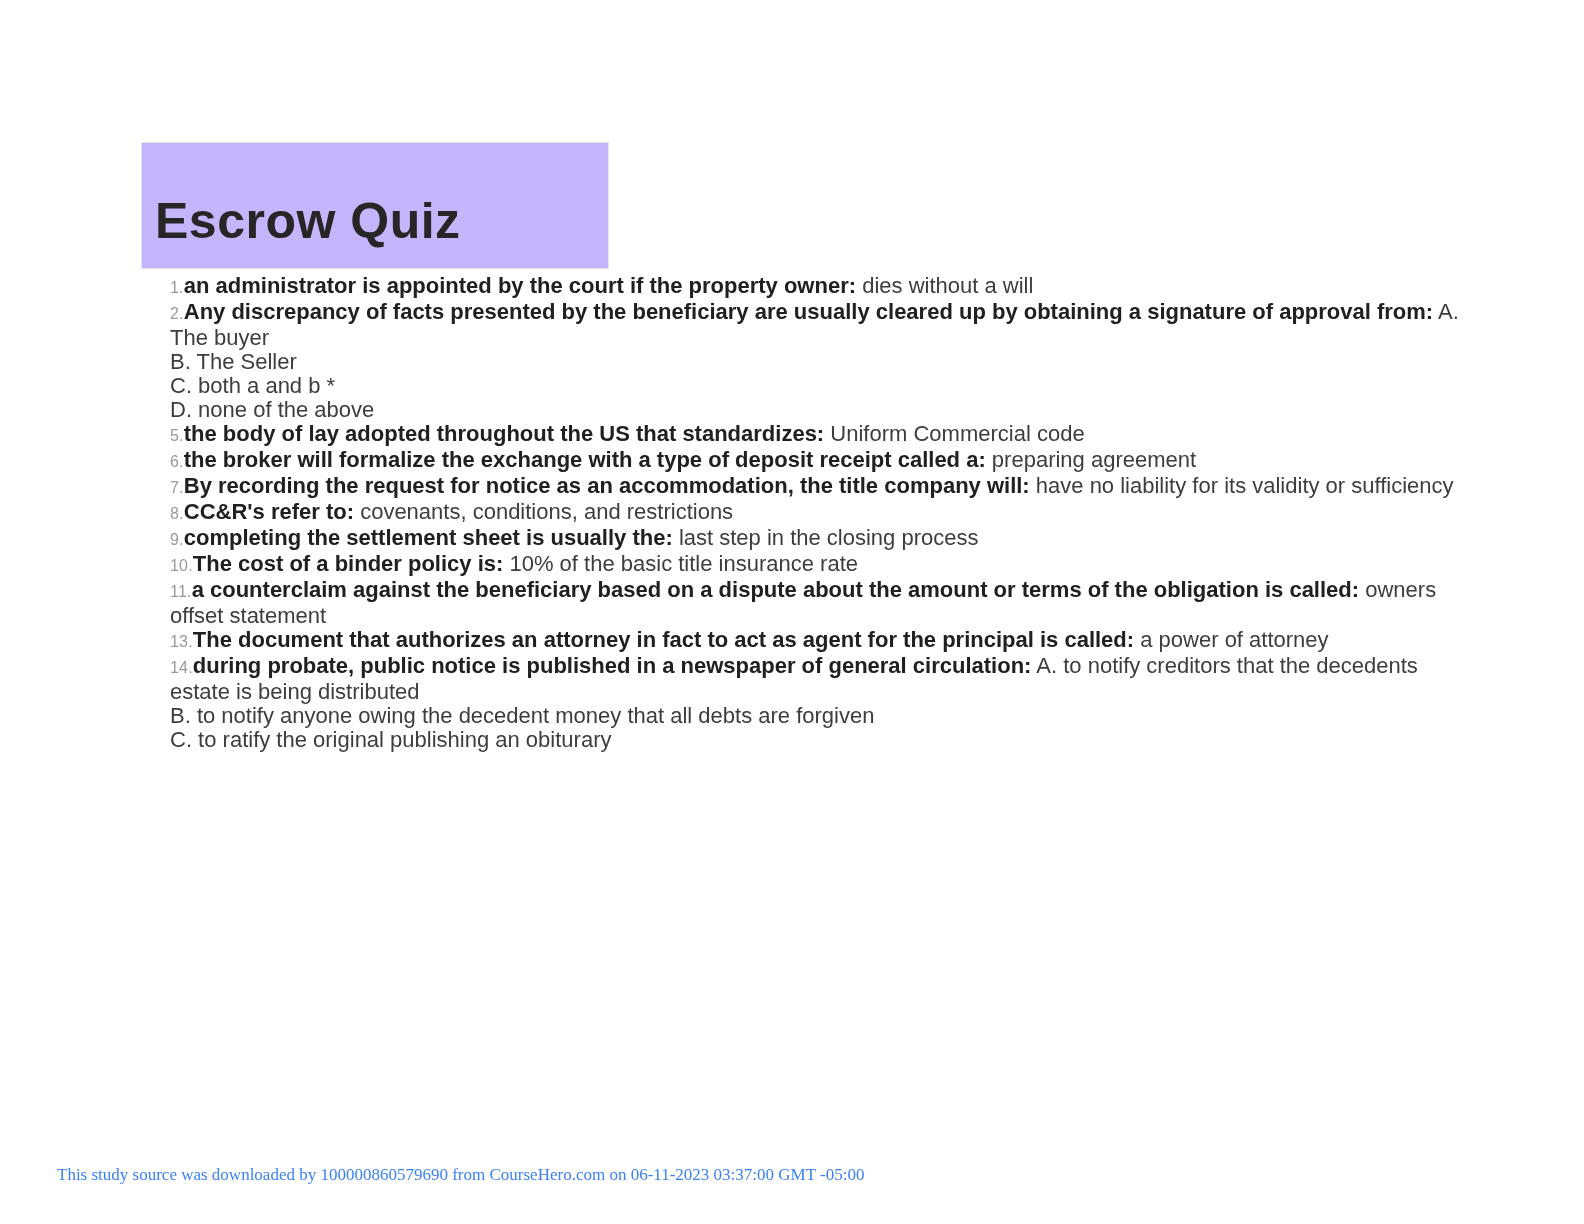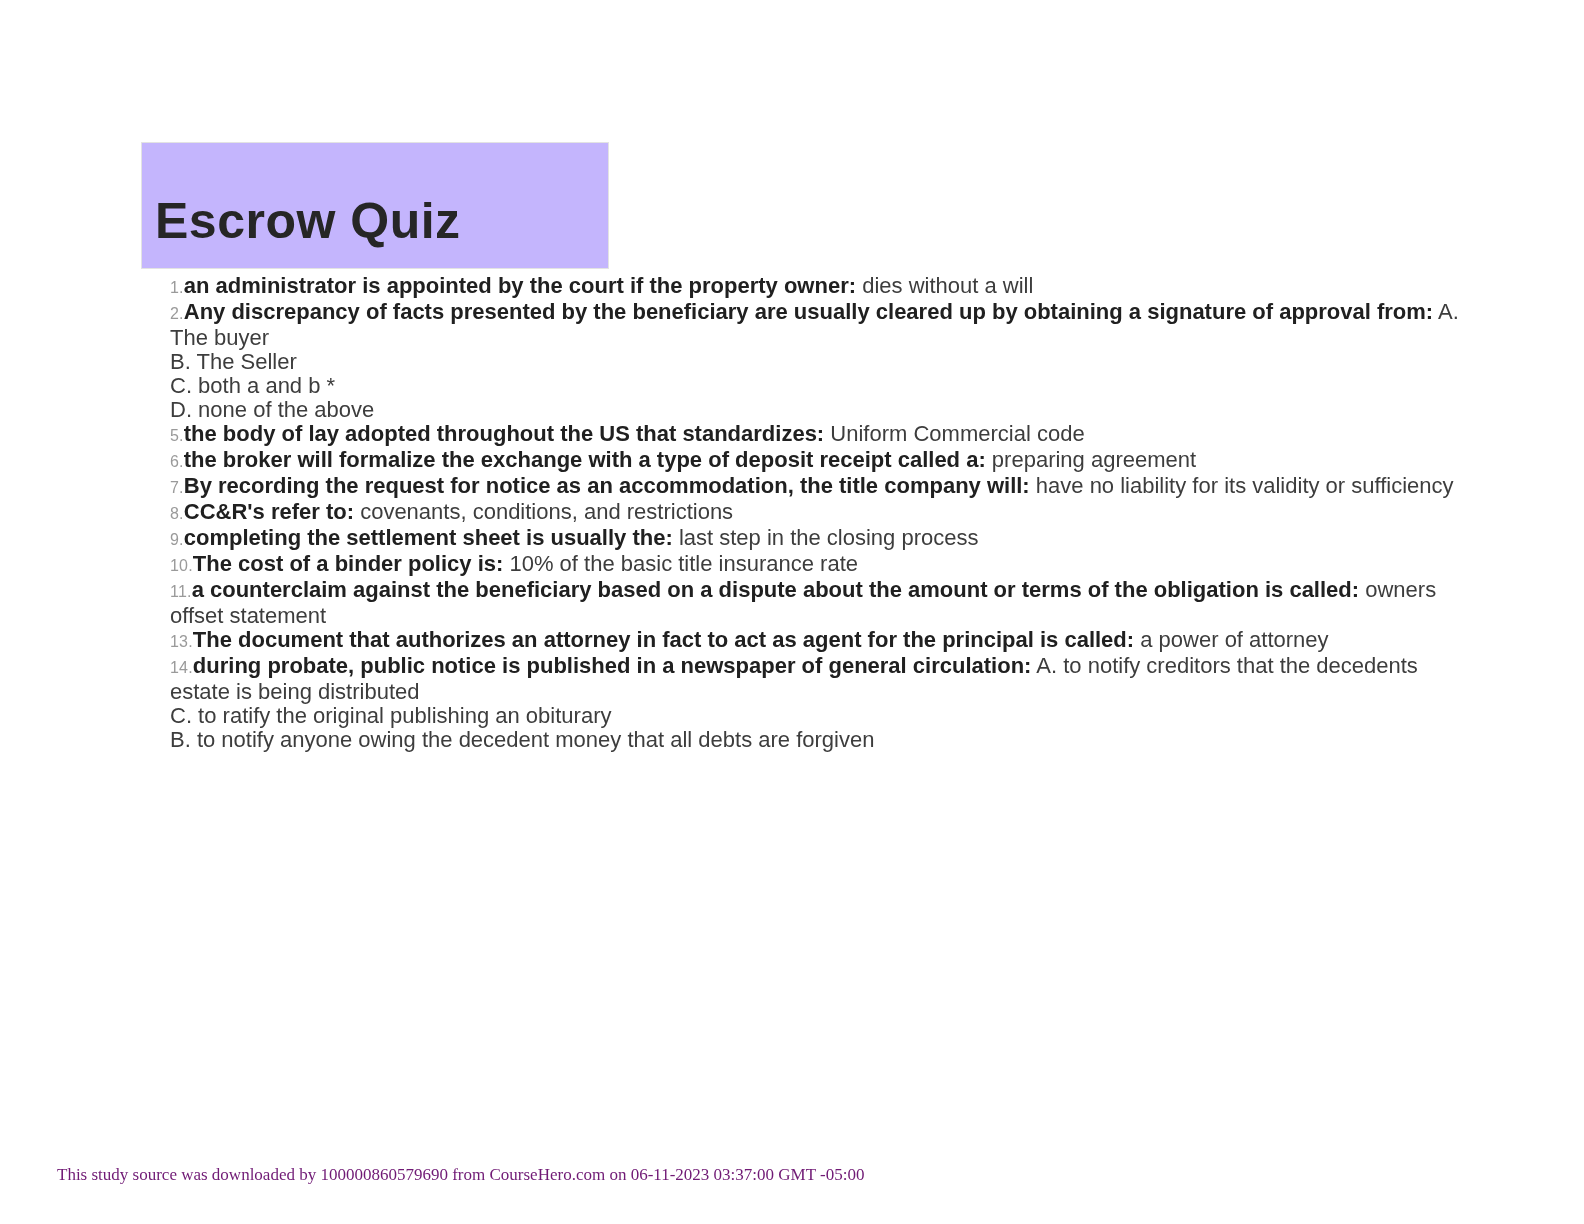--- a/index.html
+++ b/index.html
@@ -83,8 +83,8 @@
     <div class="q-item"><span class="q-num">11.</span><span class="q-text">a counterclaim against the beneficiary based on a dispute about the amount or terms of the obligation is called:</span> <span class="q-answer">owners offset statement</span></div>
     <div class="q-item"><span class="q-num">13.</span><span class="q-text">The document that authorizes an attorney in fact to act as agent for the principal is called:</span> <span class="q-answer">a power of attorney</span></div>
     <div class="q-item"><span class="q-num">14.</span><span class="q-text">during probate, public notice is published in a newspaper of general circulation:</span> <span class="q-answer">A. to notify creditors that the decedents estate is being distributed</span></div>
+    <div class="q-line">B. to notify anyone owing the decedent money that all debts are forgiven</div>
     <div class="q-line">C. to ratify the original publishing an obiturary</div>
-    <div class="q-line">B. to notify anyone owing the decedent money that all debts are forgiven</div>
   </div>
 
 <div class="page-footer">This study source was downloaded by 100000860579690 from CourseHero.com on 06-11-2023 03:37:00 GMT -05:00</div>

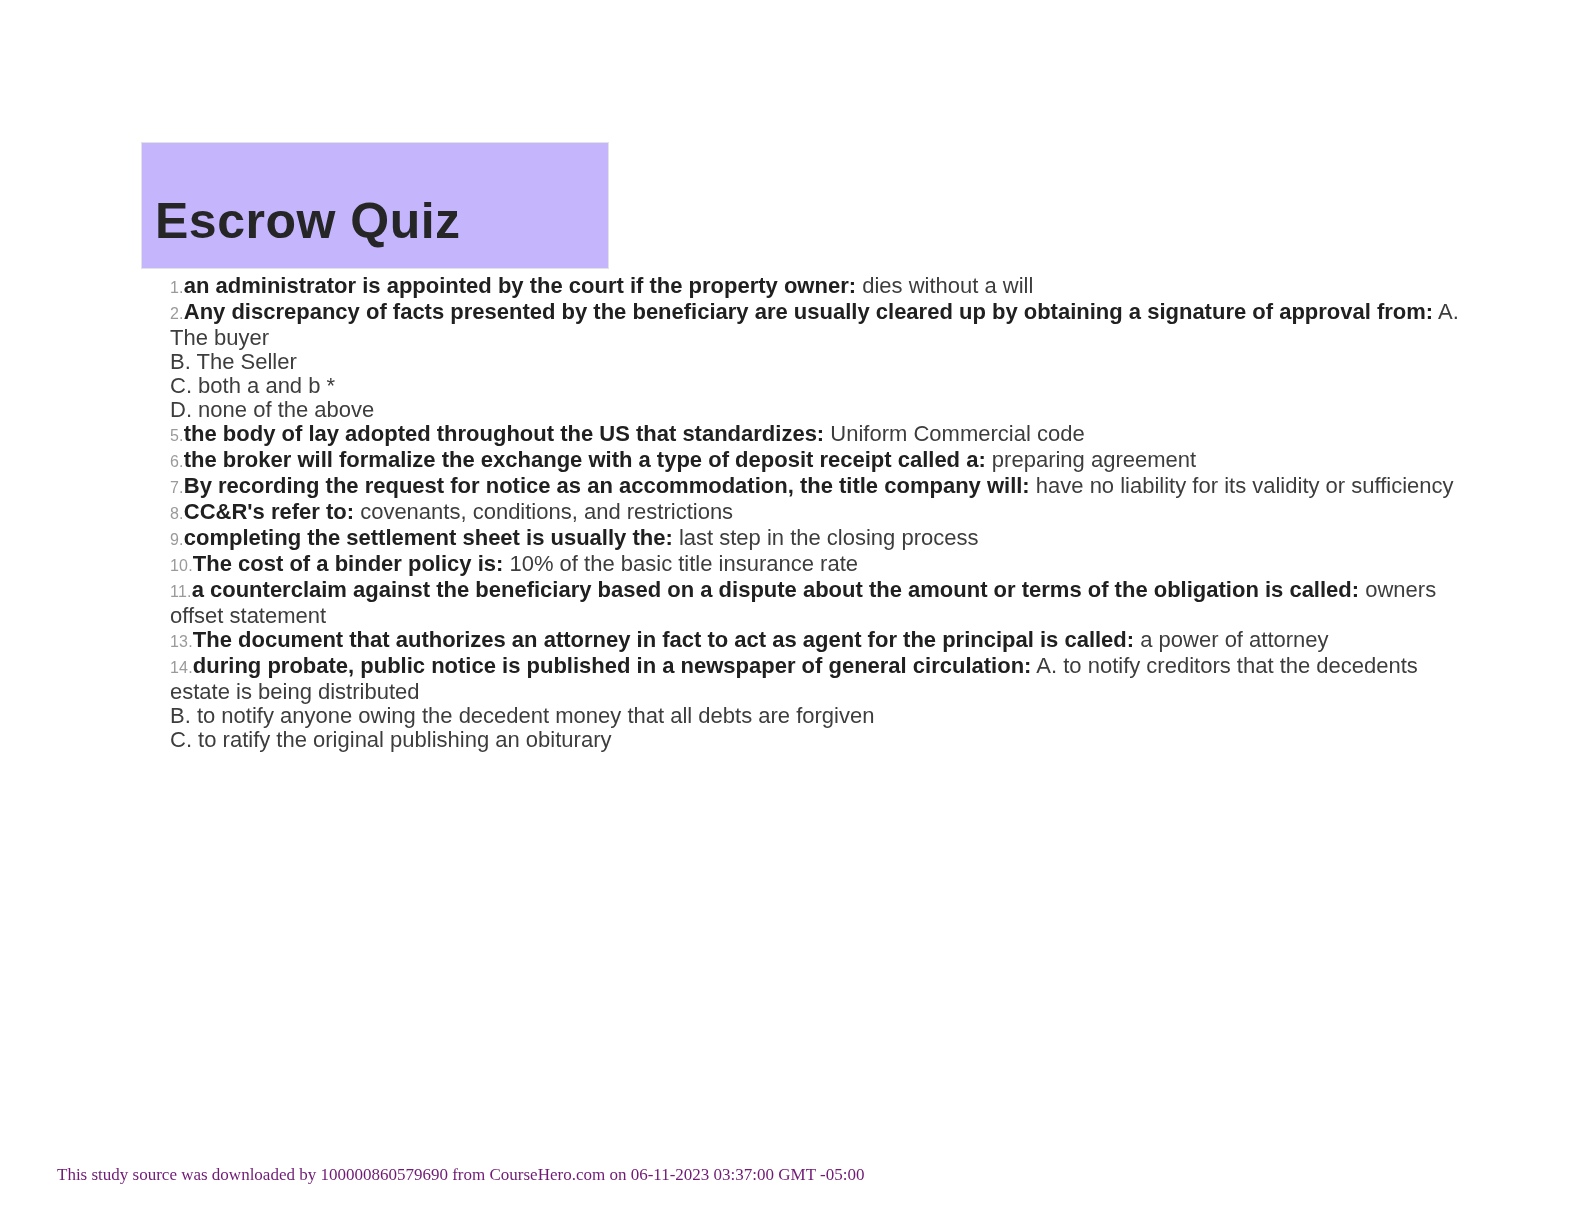--- a/index.html
+++ b/index.html
@@ -57,7 +57,7 @@
     top: 1165px;
     font-family: "Liberation Serif", serif;
     font-size: 17px;
-    color: #701a75;
+    color: #3b82f6;
     white-space: nowrap;
   }
 </style>

